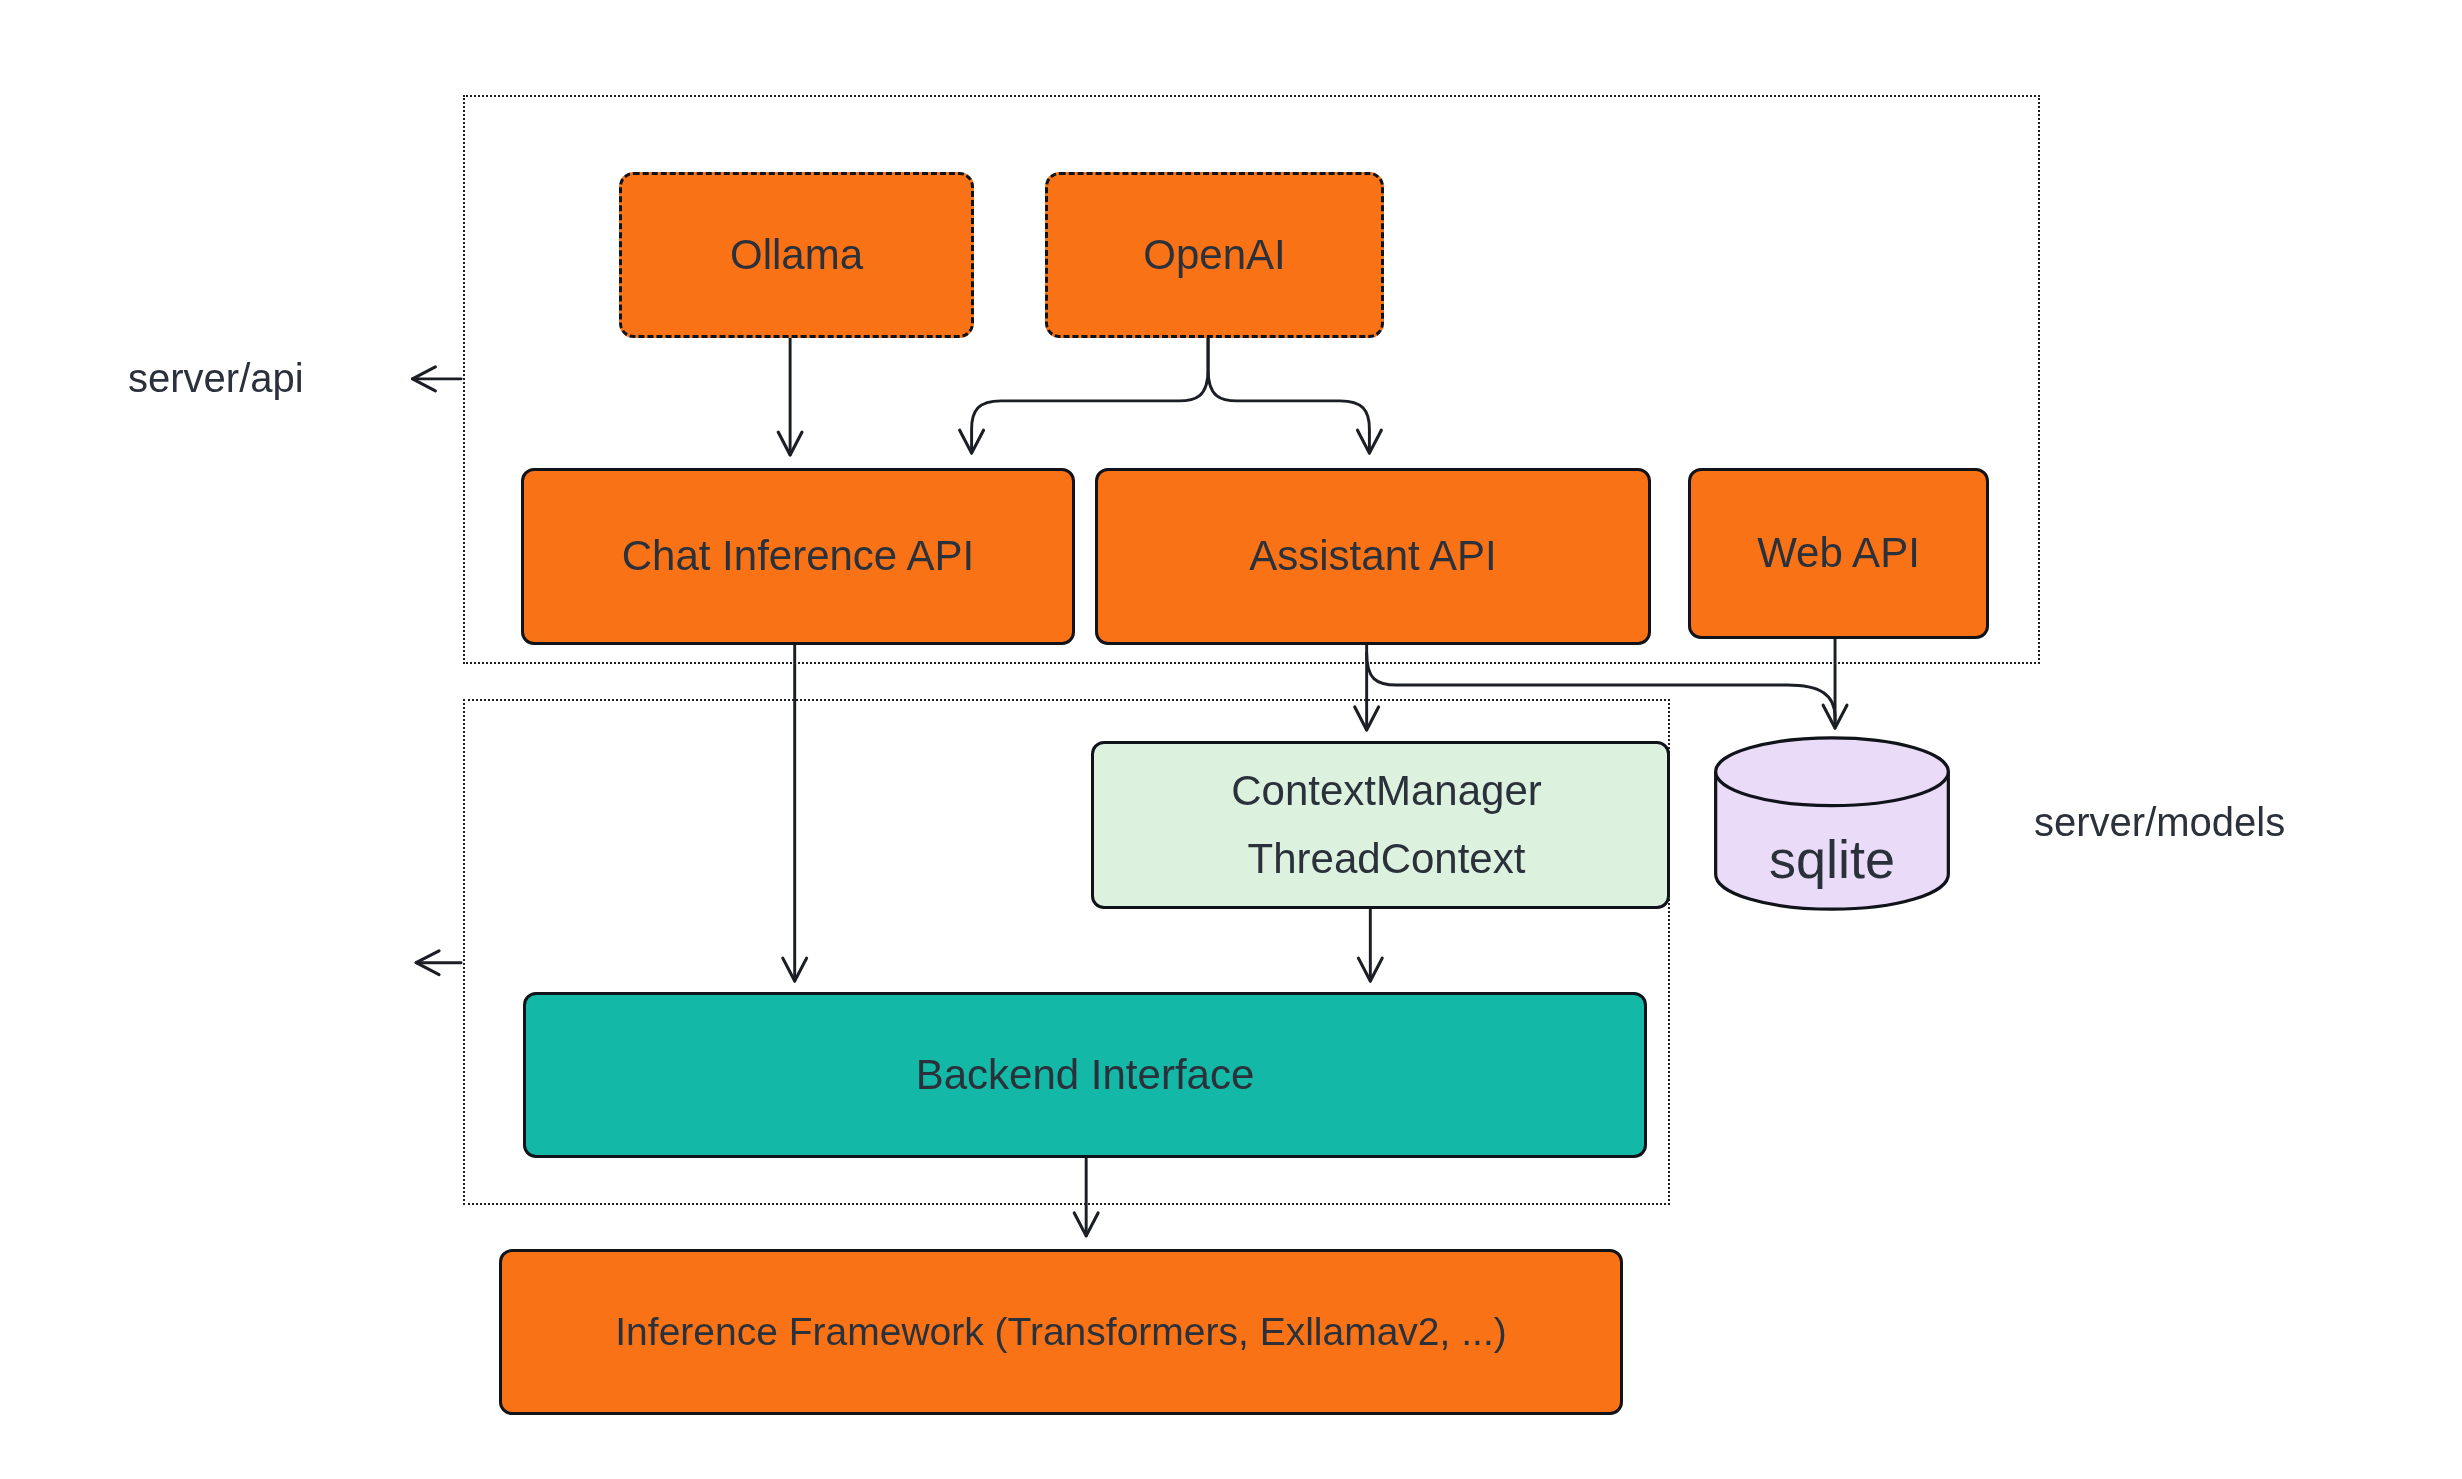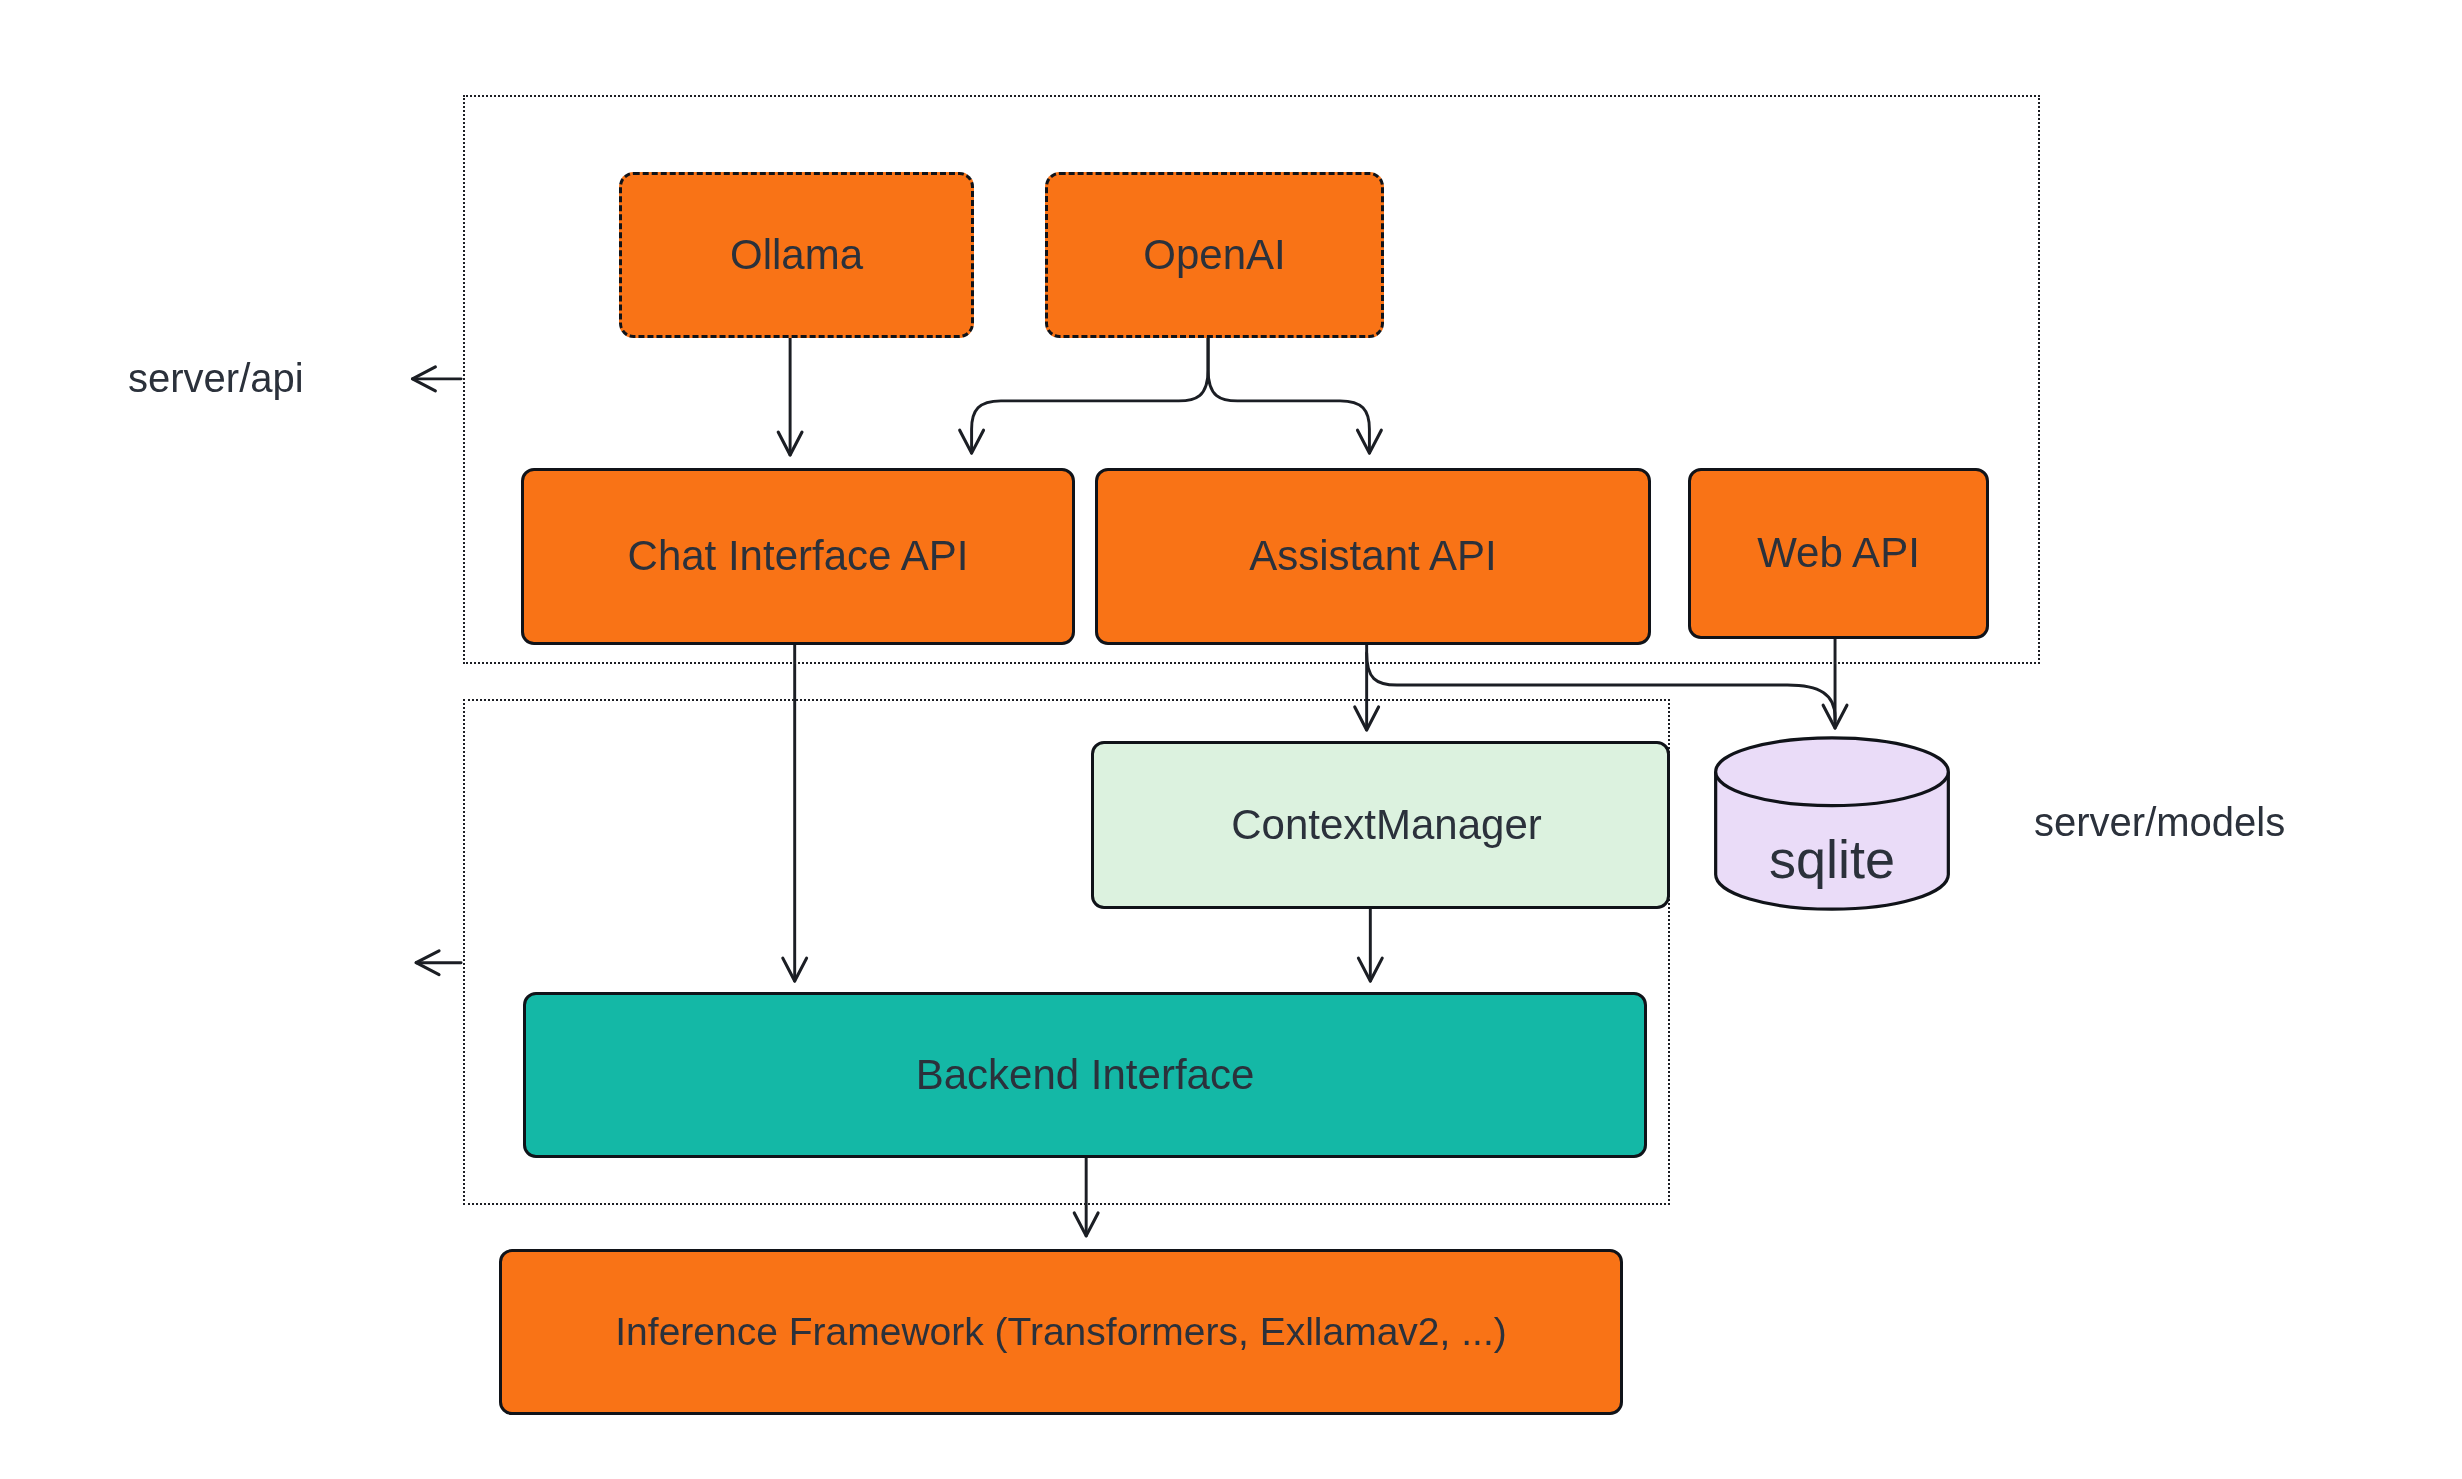--- a/index.html
+++ b/index.html
@@ -78,7 +78,7 @@
   </div>
 
   <div class="node" style="left:521px;top:468px;width:548px;height:171px;">
-    <span>Chat Interface API</span>
+    <span>Chat Inference API</span>
   </div>
   <div class="node" style="left:1095px;top:468px;width:550px;height:171px;">
     <span>Assistant API</span>

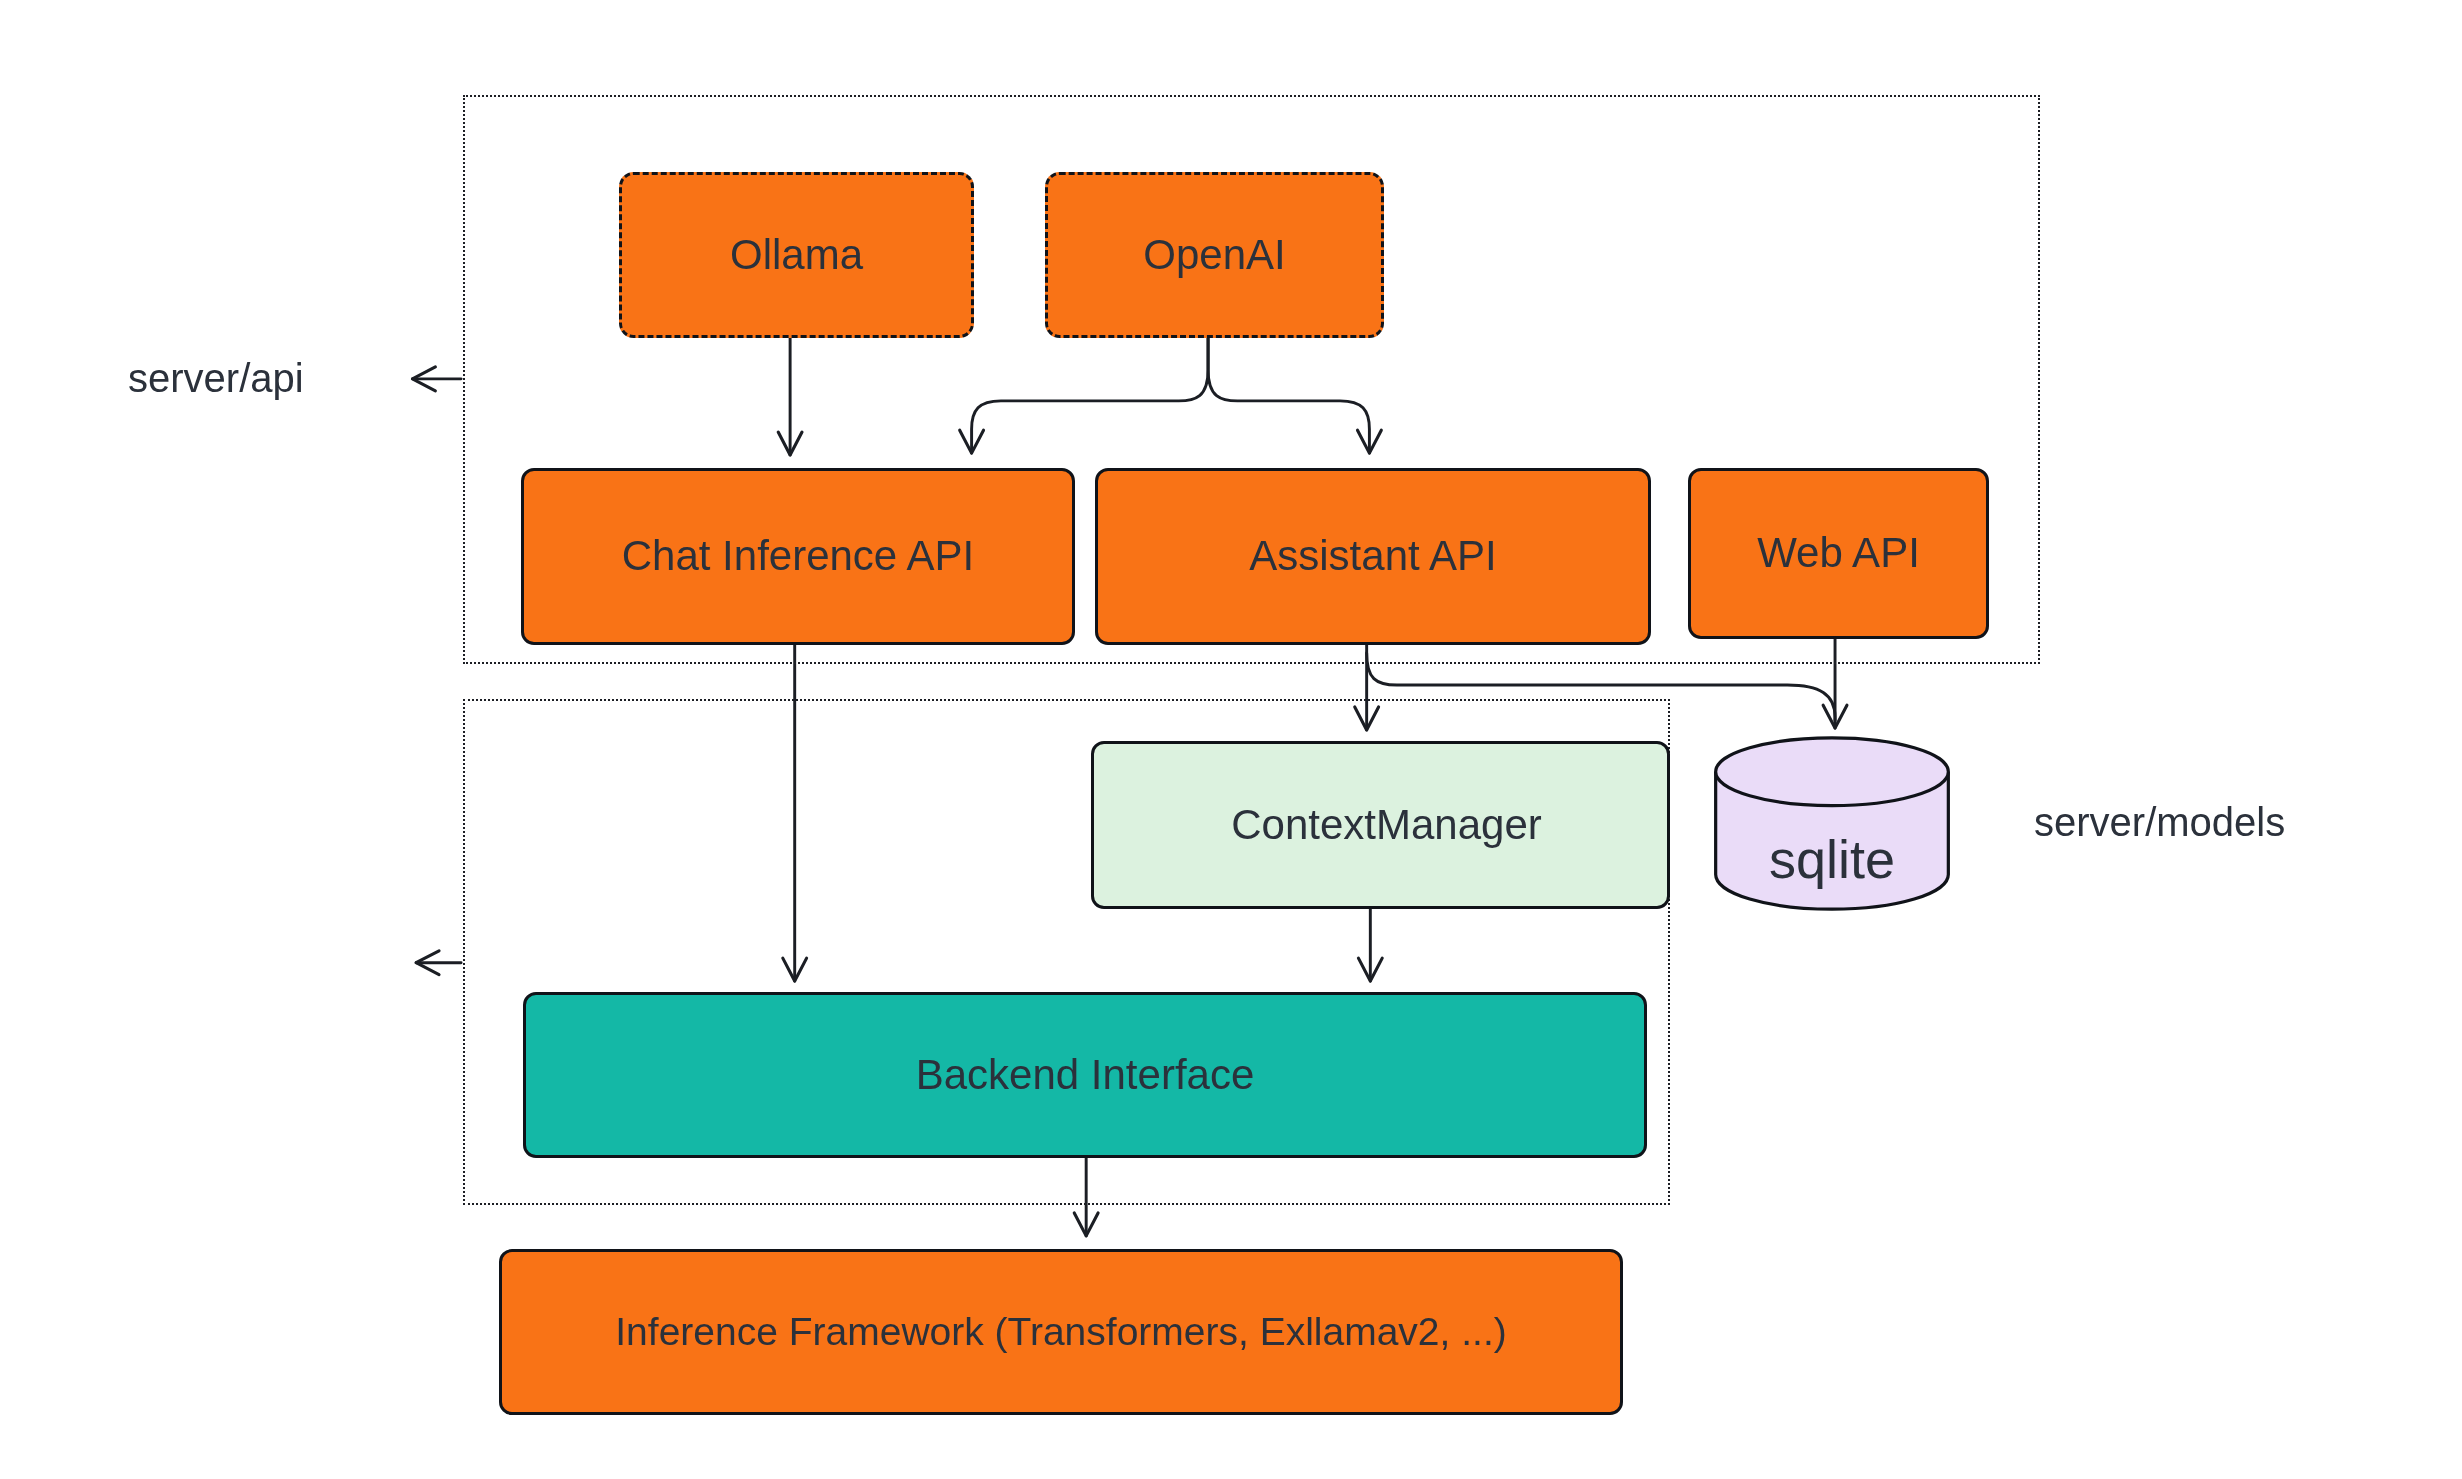--- a/index.html
+++ b/index.html
@@ -90,6 +90,7 @@
   <div class="node green" style="left:1091px;top:741px;width:561px;height:162px;padding-left:12px;">
     <div class="stack">
       <span>ContextManager</span>
+      <span>ThreadContext</span>
     </div>
   </div>
 

